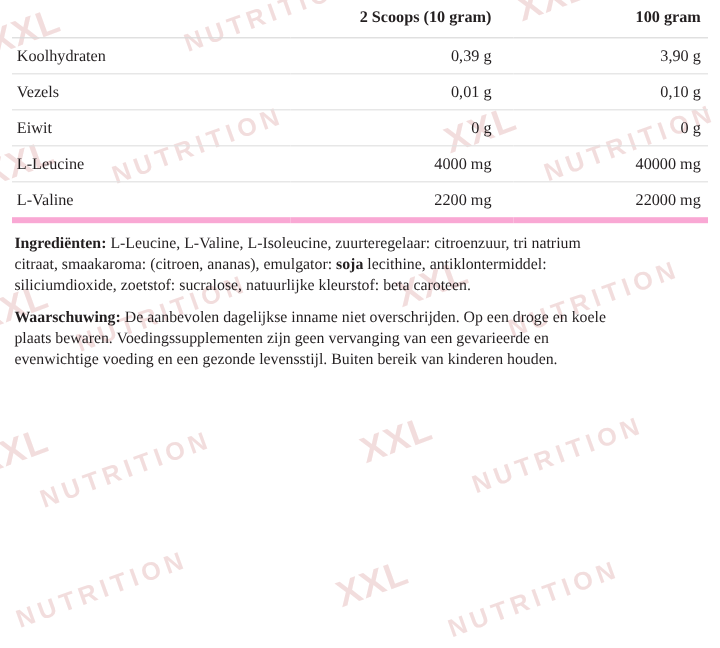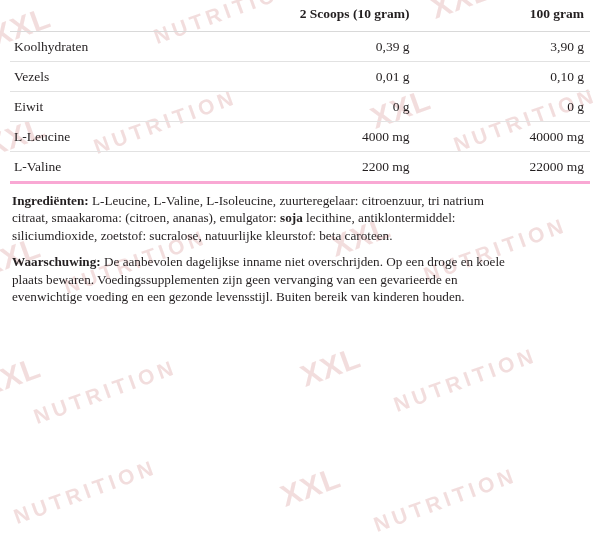--- a/index.html
+++ b/index.html
@@ -69,7 +69,7 @@
     border-bottom: 1px solid #e2e2e2;
   }
   table.nutrition tbody tr:last-child {
-    border-bottom: 3px solid #f9a8d4;
+    border-bottom: 5px solid #f9a8d4;
     margin-top: 16px;
   }
   .col-name  { text-align: left;  width: 40%; }

